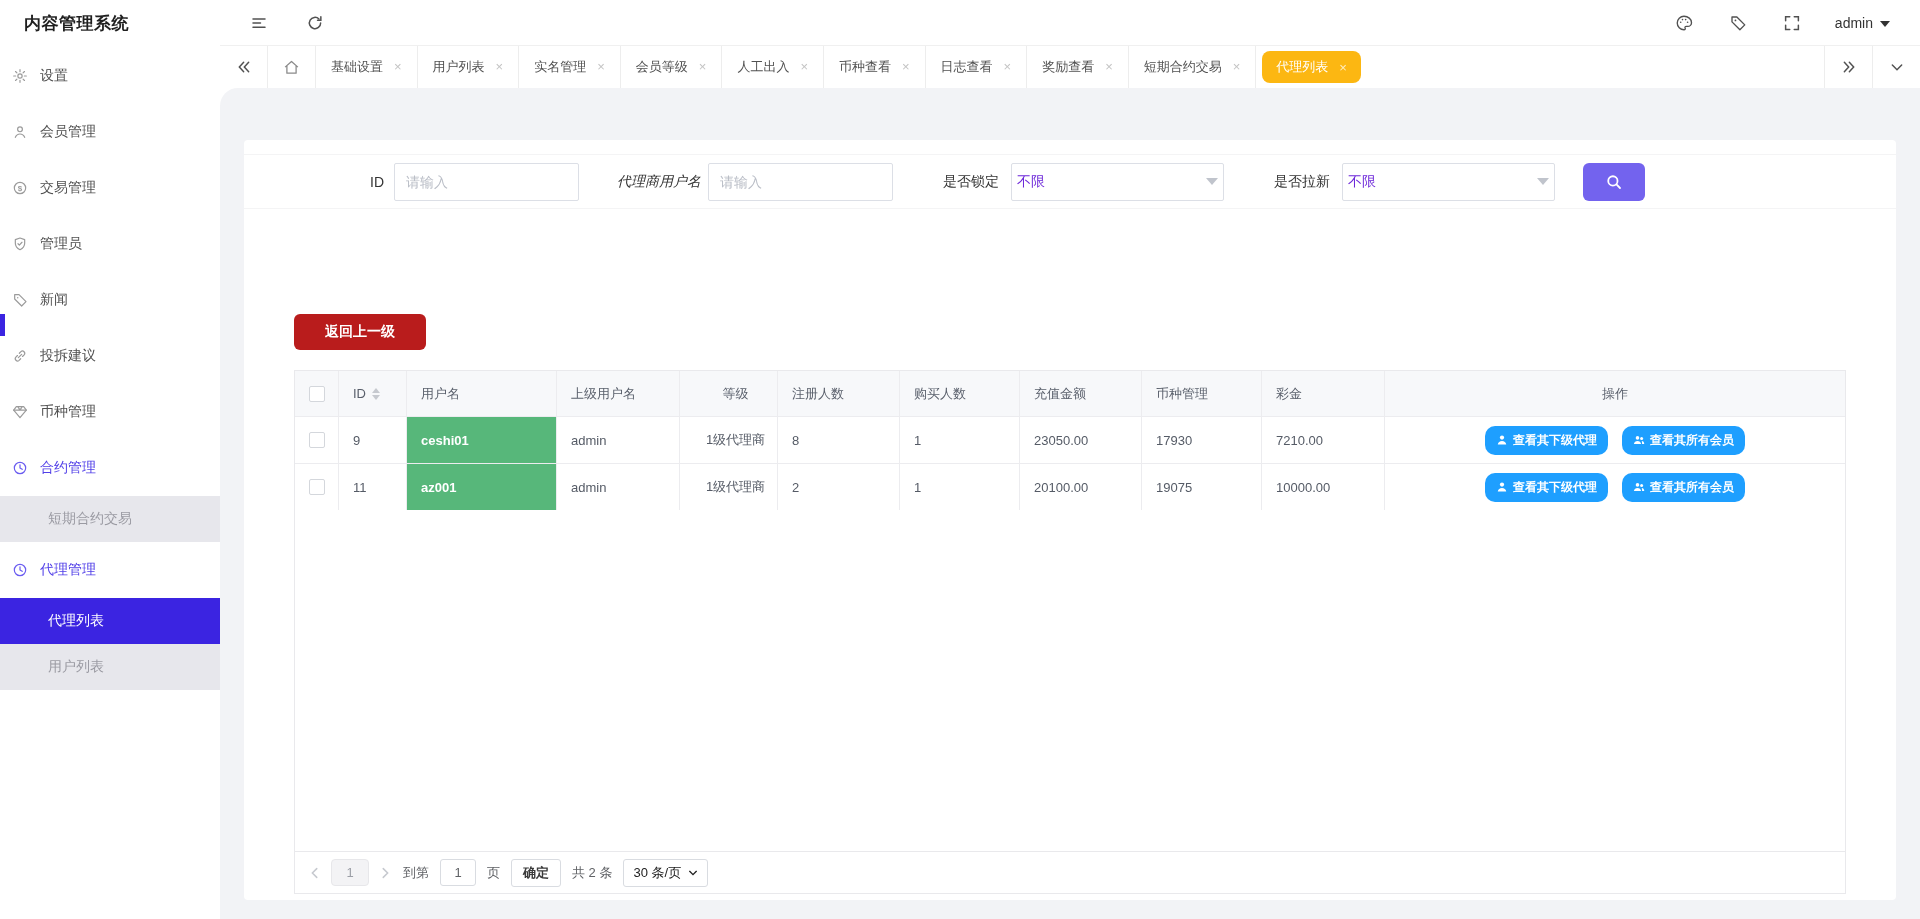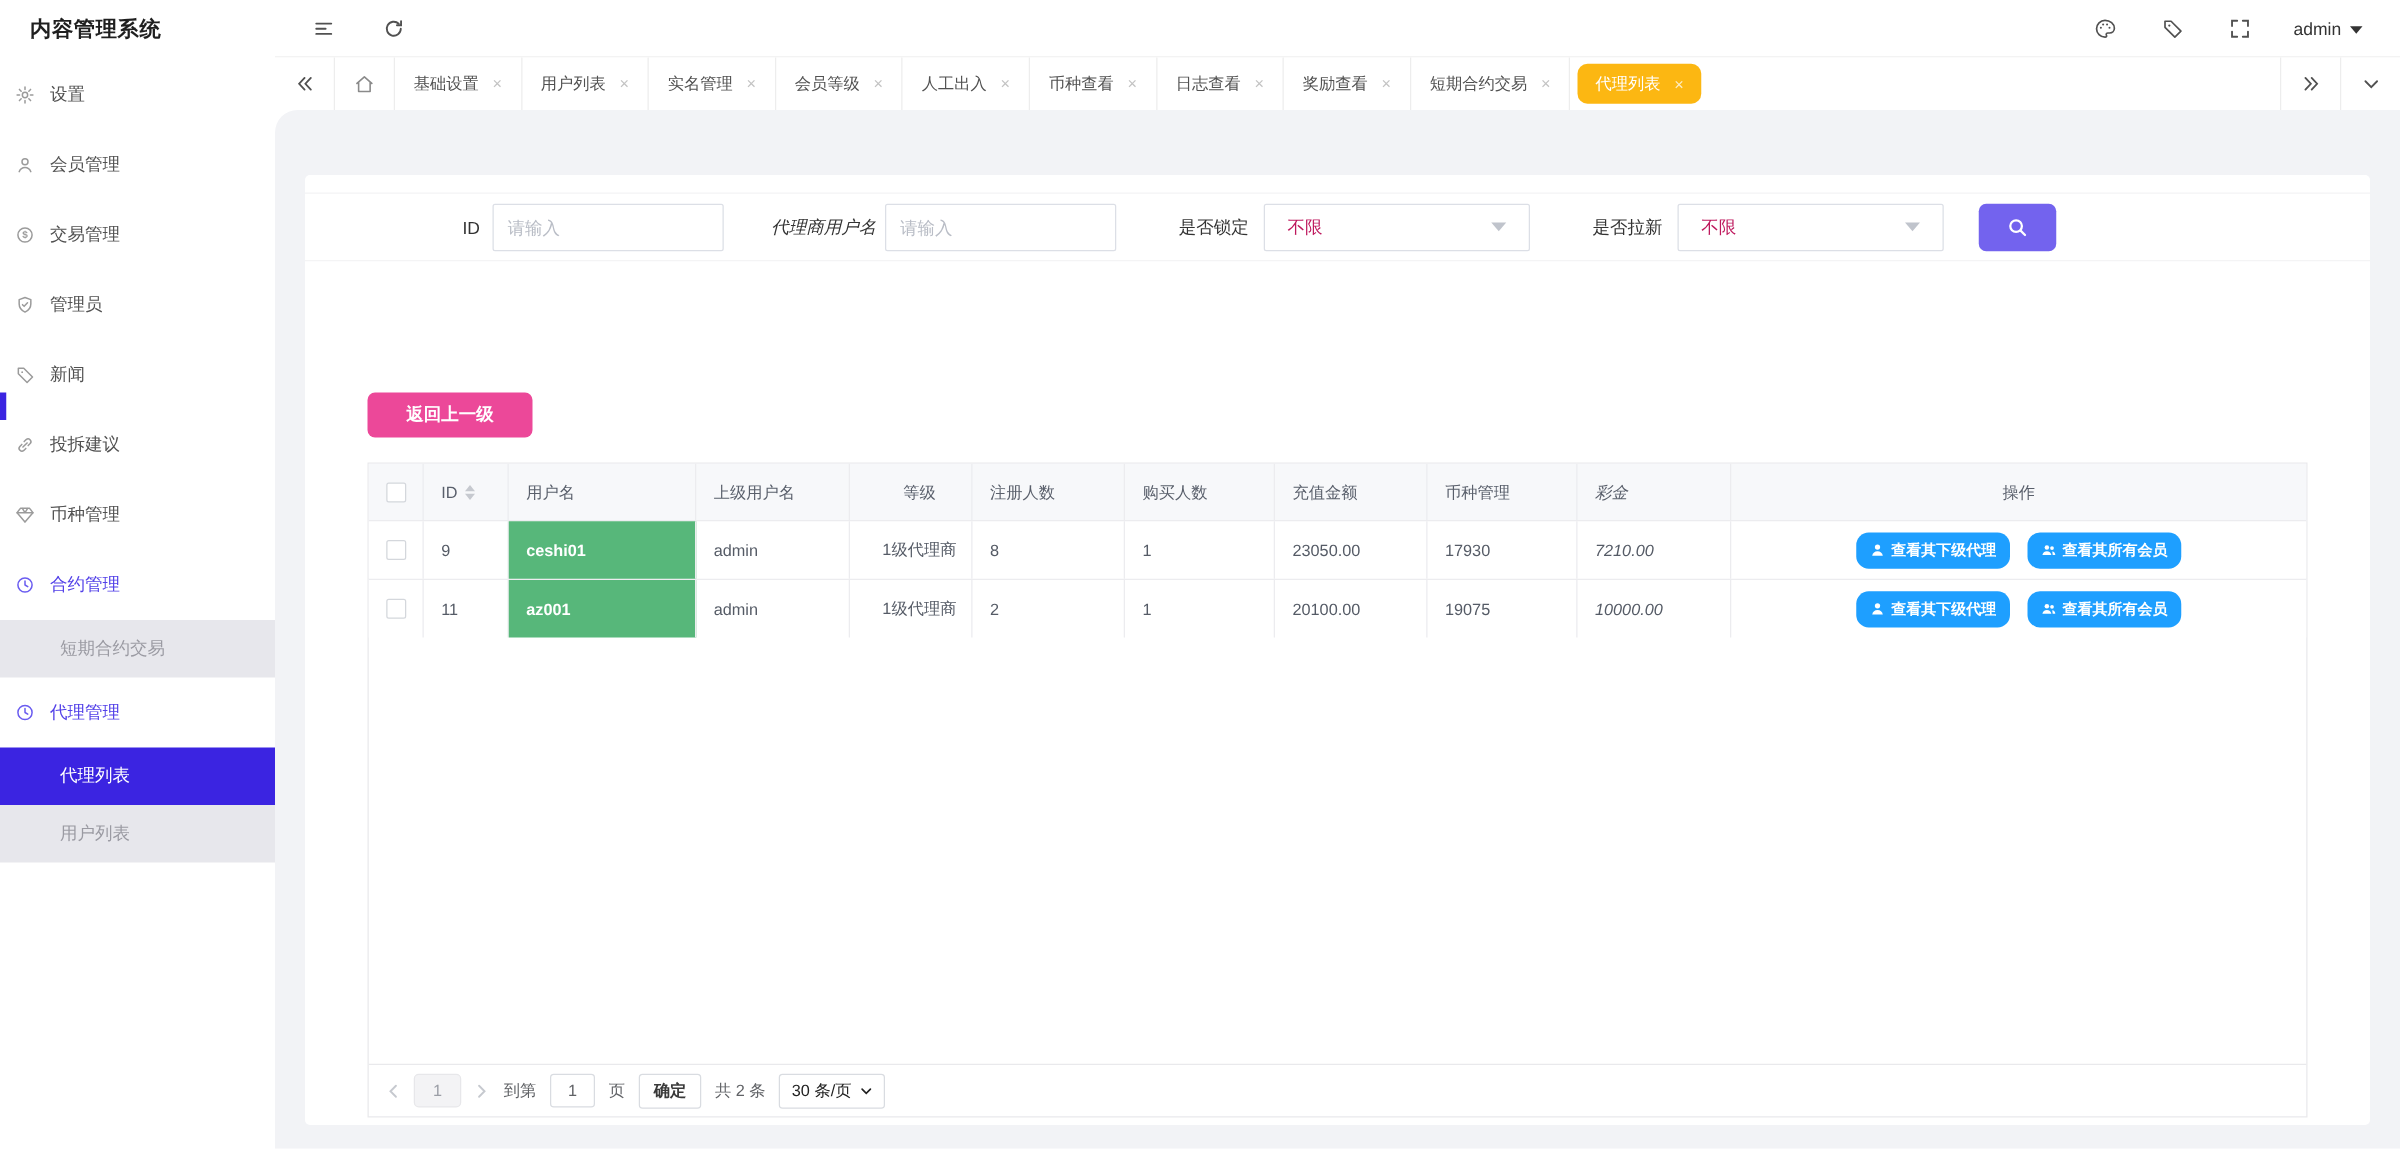--- a/index.html
+++ b/index.html
@@ -66,7 +66,7 @@
     padding:0 11px; font-size:14px; color:#333; outline:none; background:#fff; flex:none; }
   .f-input::placeholder { color:#b9bdc6; }
   .f-select { width:213px; height:38px; border:1px solid #dcdfe6; border-radius:2px;
-    display:flex; align-items:center; padding:0 18px; color:#be185d; background:#fff;
+    display:flex; align-items:center; padding:0 5px; color:#6d28d9; background:#fff;
     cursor:pointer; flex:none; position:relative; }
   .f-select .sel-caret { margin-left:auto; width:0; height:0; border-left:6px solid transparent;
     border-right:6px solid transparent; border-top:7px solid #c0c4cc; }

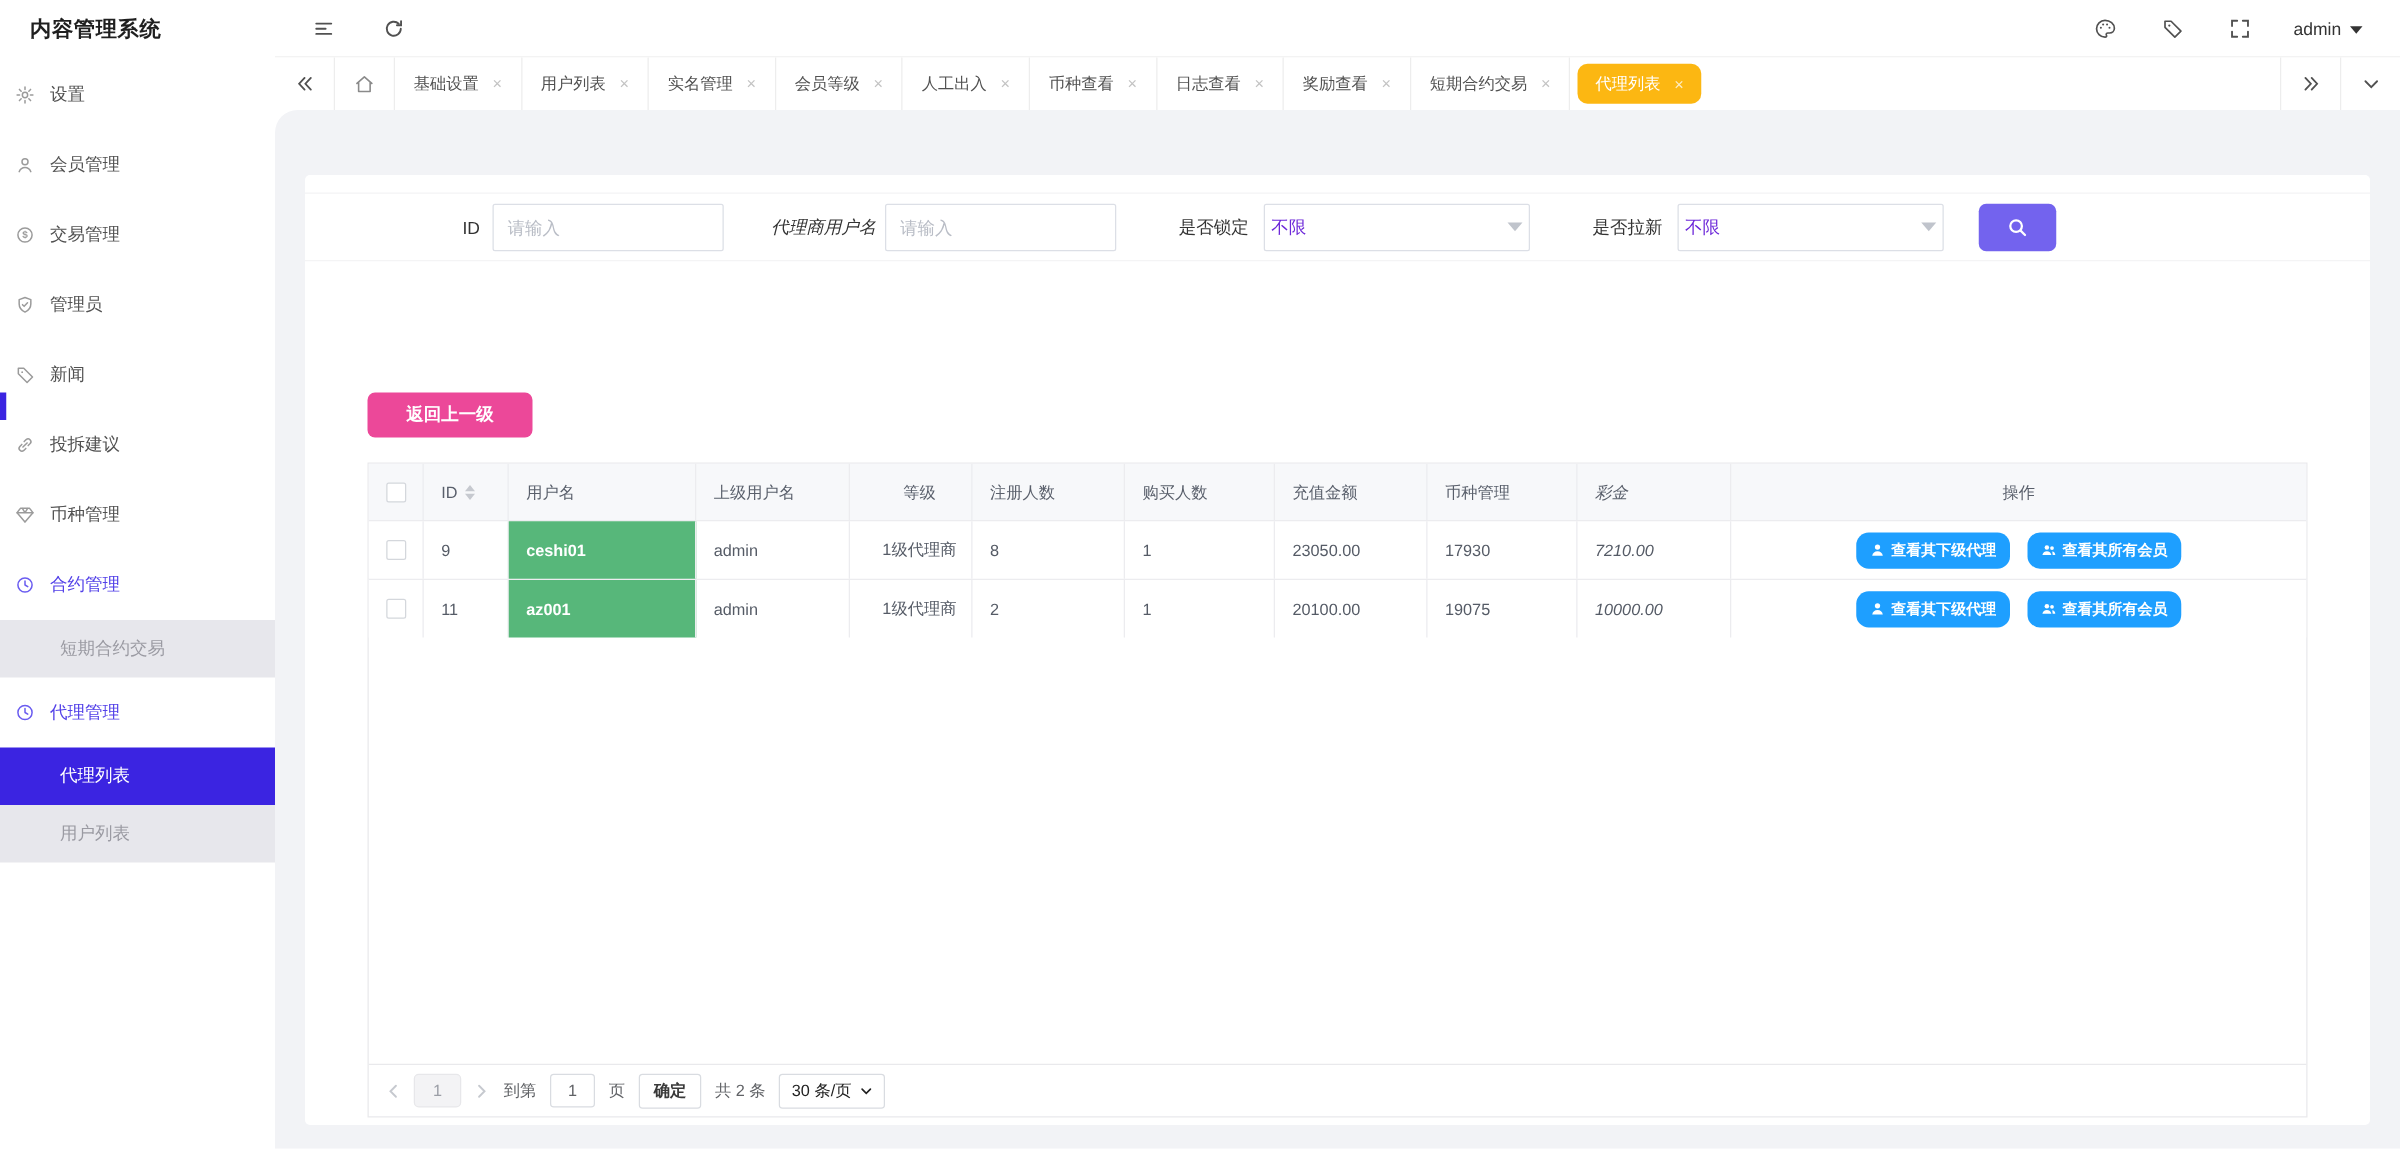--- a/index.html
+++ b/index.html
@@ -75,7 +75,7 @@
   .search-btn svg { width:18px; height:18px; }
 
   
-  .back-btn { margin:105px 0 0 50px; width:132px; height:36px; background:#ec4899; color:#fff;
+  .back-btn { margin:105px 0 0 50px; width:132px; height:36px; background:#b91c1c; color:#fff;
     border:none; border-radius:6px; font-size:14px; font-weight:bold; cursor:pointer;
     align-self:flex-start; flex:none; }
 

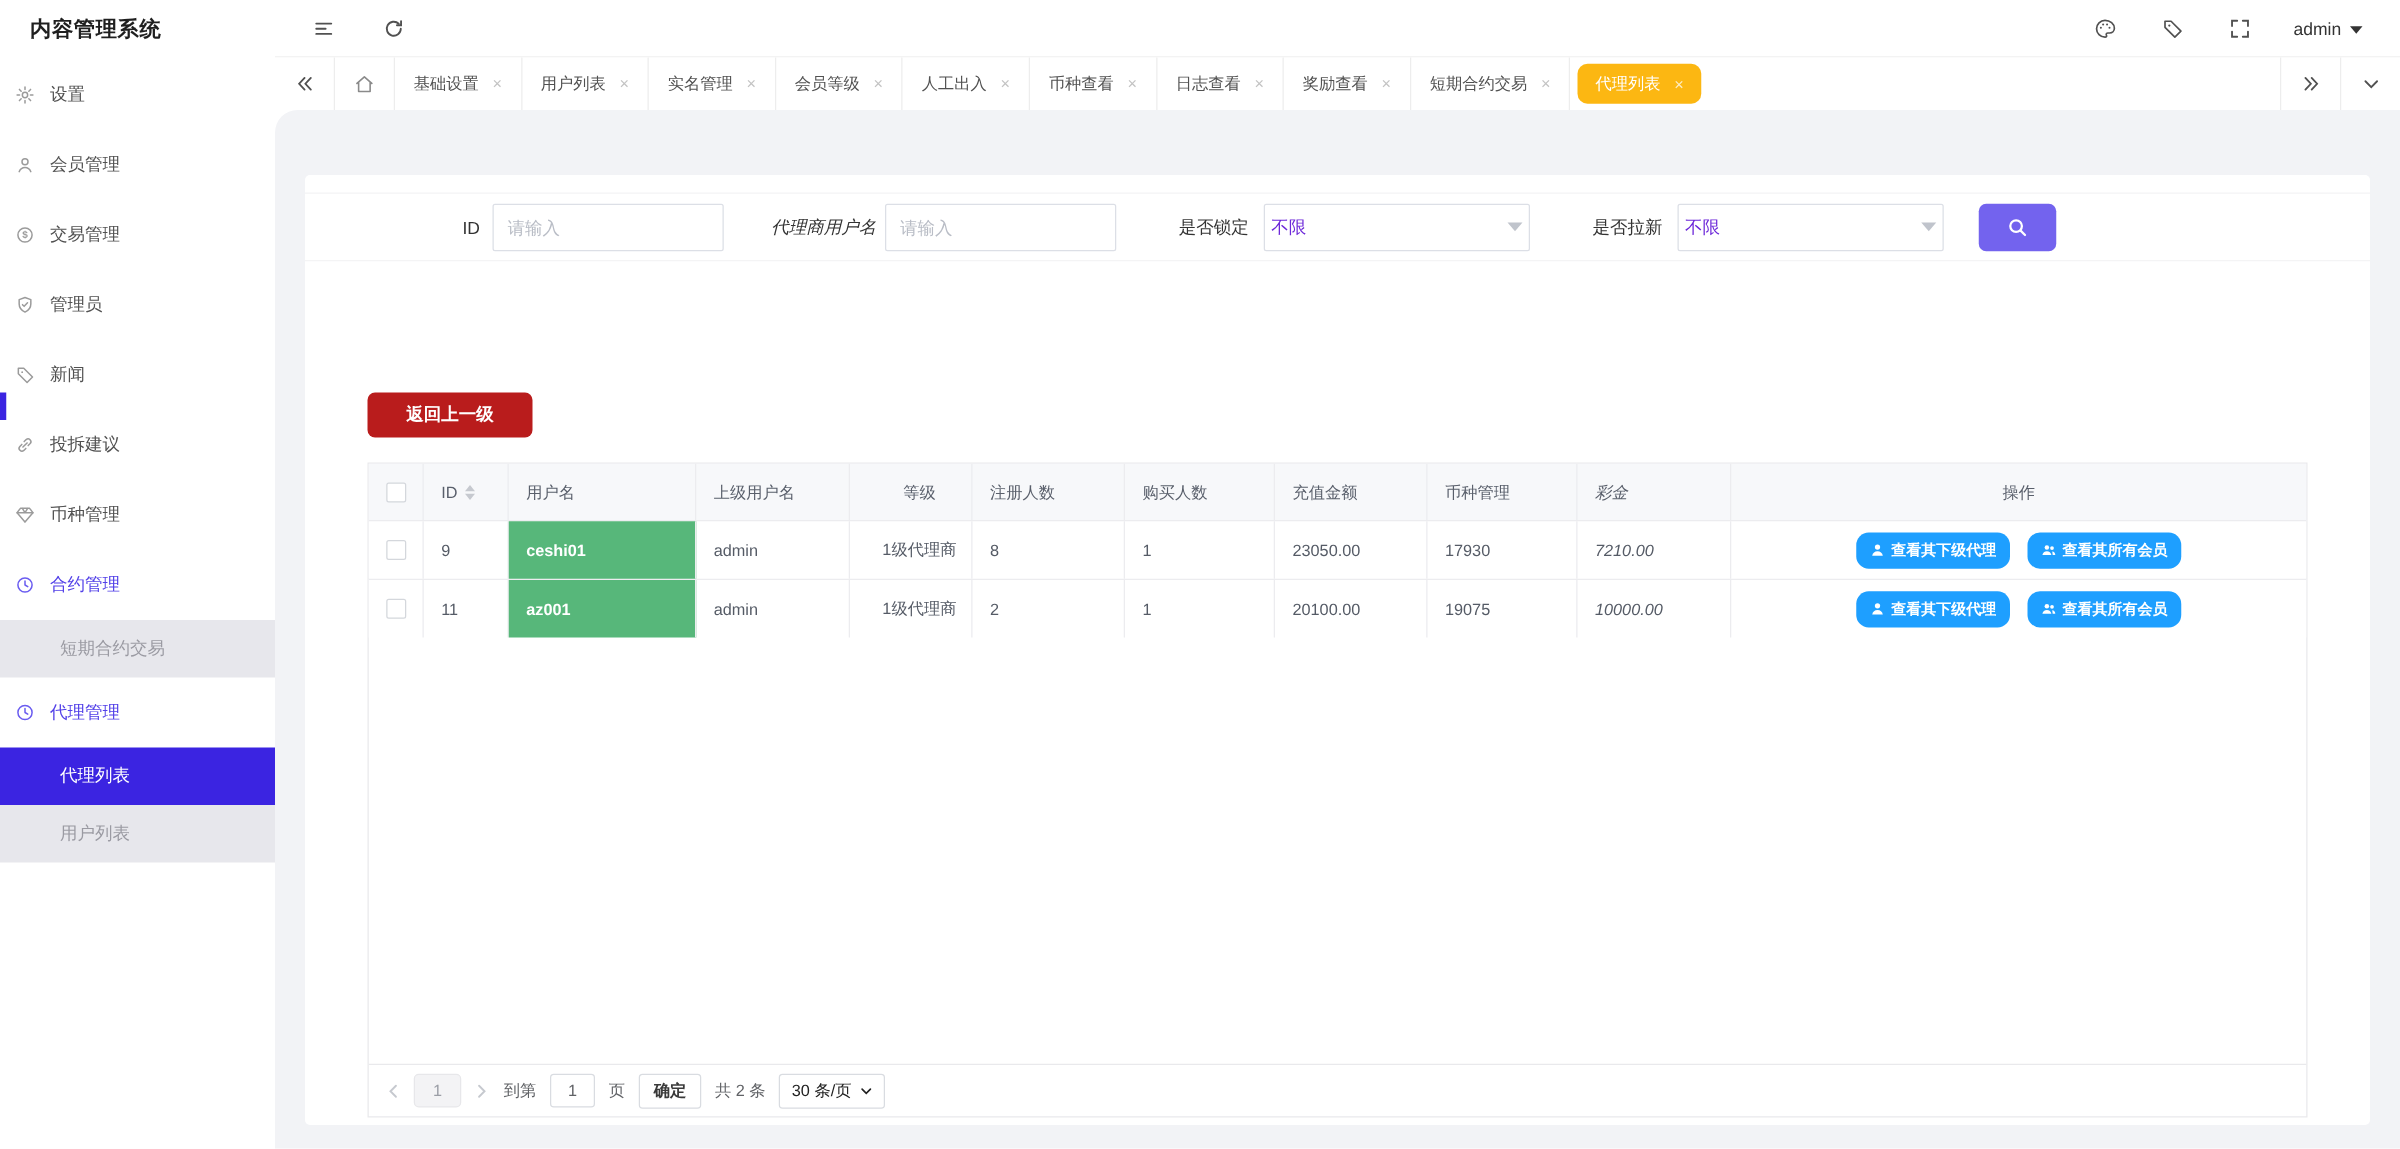--- a/index.html
+++ b/index.html
@@ -90,7 +90,7 @@
   .c0 { width:44px; justify-content:center; padding:0; }
   .c1 { width:68px; } .c2 { width:150px; } .c3 { width:123px; } .c4 { width:98px;justify-content:center; }
   .c5 { width:122px; } .c6 { width:120px; } .c7 { width:122px; } .c8 { width:120px; }
-  .c9 { width:123px;font-style:italic; }
+  .c9 { width:123px; }
   .c10 { flex:1; justify-content:center; padding:0; }
   .checkbox { width:16px; height:16px; border:1px solid #d4d7dc; border-radius:2px; background:#fff; cursor:pointer; }
   .sort { display:flex; flex-direction:column; margin-left:6px; gap:2px; cursor:pointer; }

